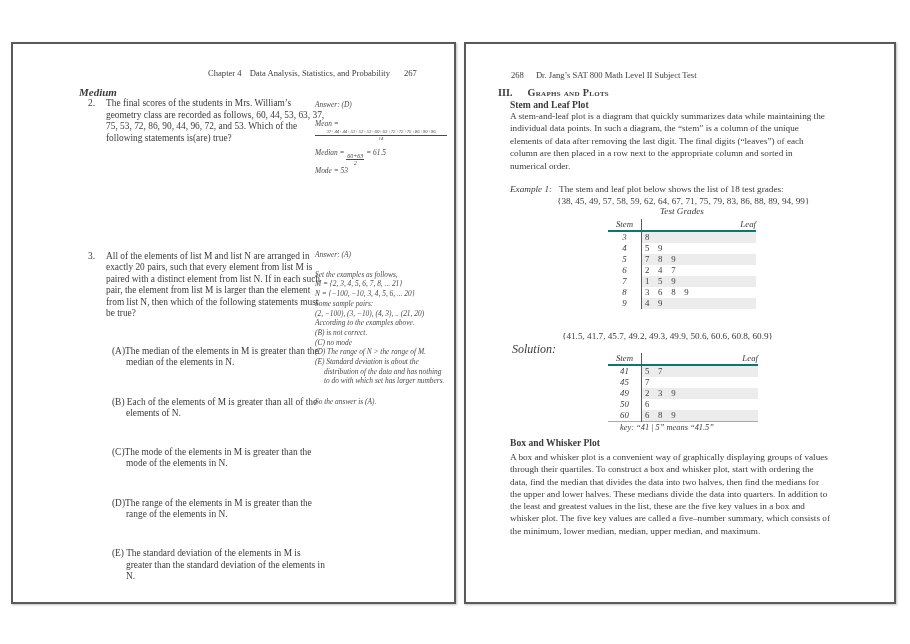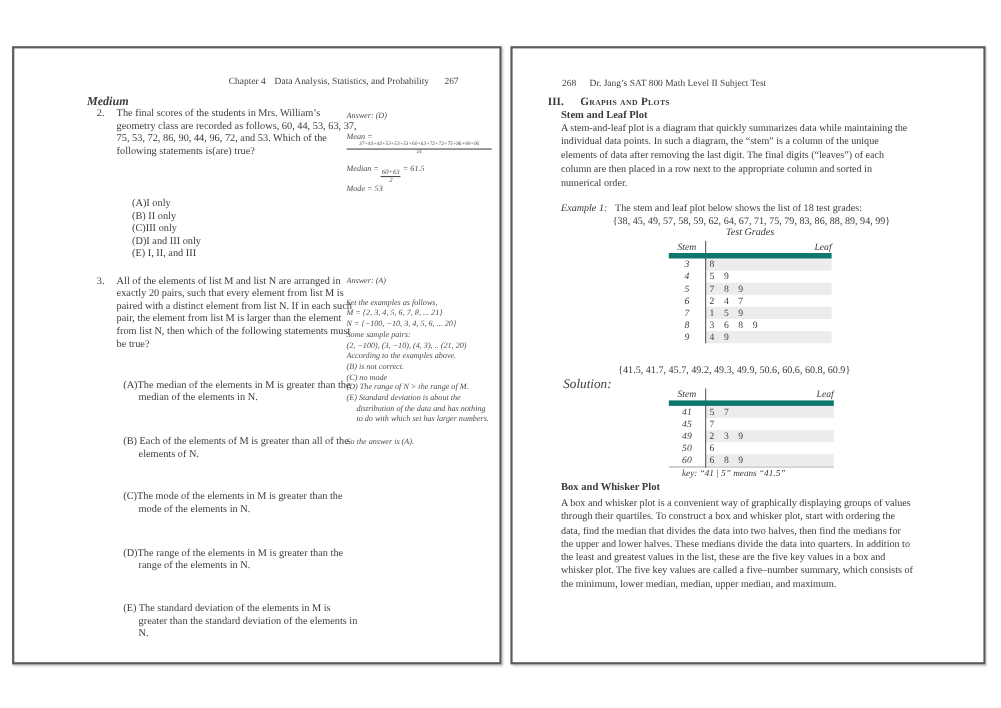--- a/index.html
+++ b/index.html
@@ -83,13 +83,6 @@
   <div class="abs qtext" style="left:93px;top:54px;">The final scores of the students in Mrs. William’s geometry class are recorded as follows, 60, 44, 53, 63, 37, 75, 53, 72, 86, 90, 44, 96, 72, and 53. Which of the following statements is(are) true?</div>
 
 
-  <div class="abs choices2">
-    <div>(A)I only</div>
-    <div>(B) II only</div>
-    <div>(C)III only</div>
-    <div>(D)I and III only</div>
-    <div>(E) I, II, and III</div>
-  </div>
 
   <div class="abs anscol" id="ans-q2">
     <div class="ans-label">Answer: (D)</div>

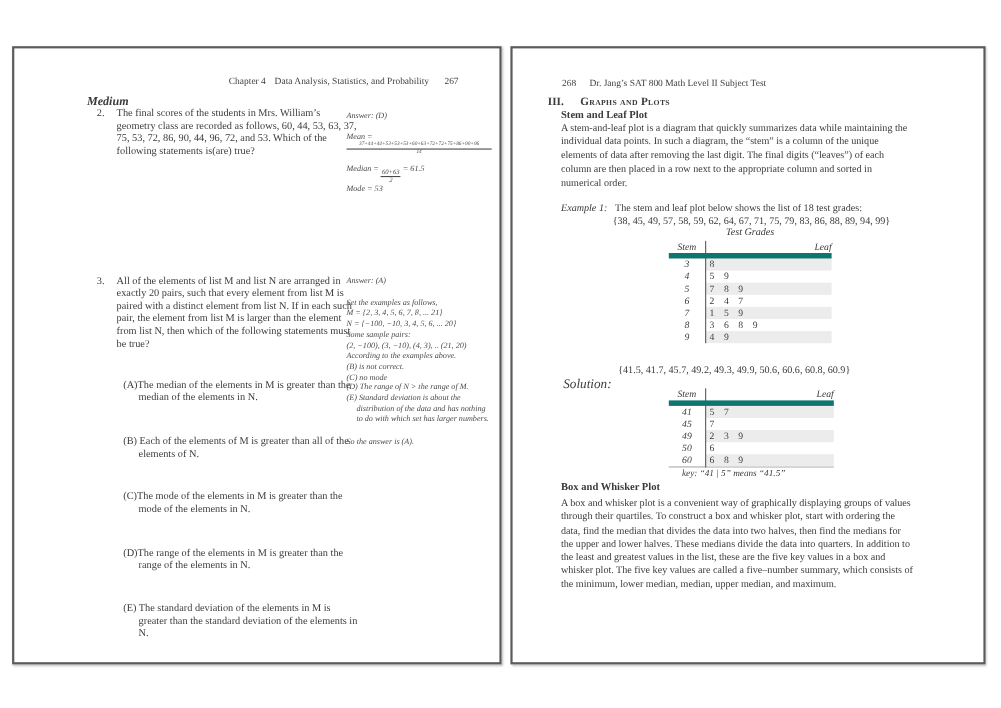--- a/index.html
+++ b/index.html
@@ -58,7 +58,7 @@
   .slt .t-title{width:100%;text-align:center;font-style:italic;font-size:9.2px;margin-bottom:3px;}
   .slt .tbl{position:relative;}
   .slt .vrule{position:absolute;left:33px;top:0;bottom:0;width:1px;background:#5a5a5a;}
-  .slt .thead{position:relative;height:11px;border-bottom:5px solid #0f766e;font-style:italic;font-size:8.8px;}
+  .slt .thead{position:relative;height:11px;border-bottom:2px solid #0f766e;font-style:italic;font-size:8.8px;}
   .slt .th-stem{position:absolute;left:0;width:33px;text-align:center;}
   .slt .th-leaf{position:absolute;left:0;right:0;text-align:right;}
   .slt .row{display:flex;height:11px;font-size:8.8px;line-height:11px;}

